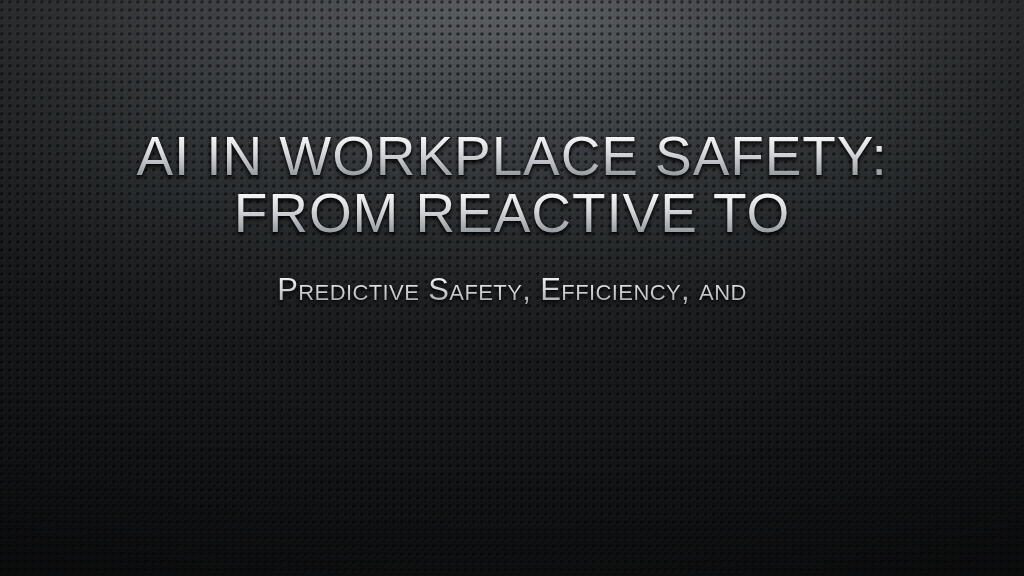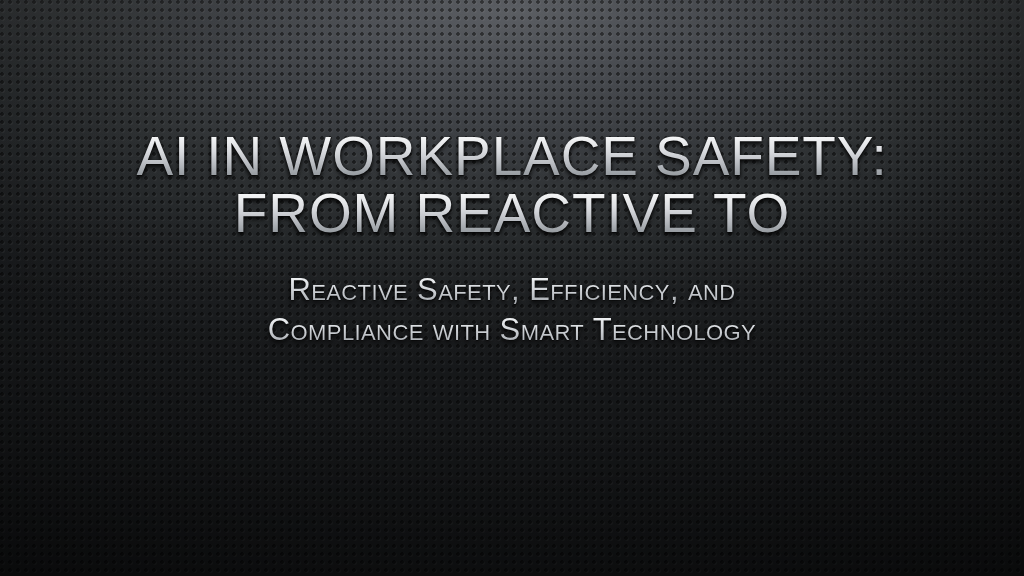--- a/index.html
+++ b/index.html
@@ -159,7 +159,7 @@
     </div>
 
     <div class="subtitle-block">
-      <span class="subtitle-line">Reactive Safety, Efficiency, and</span>
+      <span class="subtitle-line">Predictive Safety, Efficiency, and</span>
       <span class="subtitle-line">Compliance with Smart Technology</span>
     </div>
 

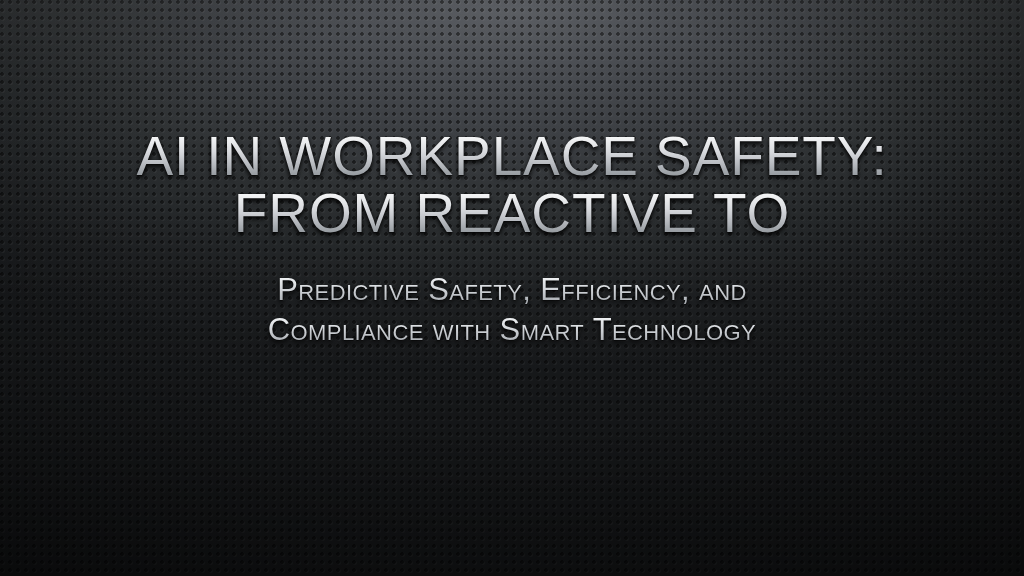--- a/index.html
+++ b/index.html
@@ -160,7 +160,6 @@
 
     <div class="subtitle-block">
       <span class="subtitle-line">Predictive Safety, Efficiency, and</span>
-      <span class="subtitle-line">Compliance with Smart Technology</span>
     </div>
 
   </div>

